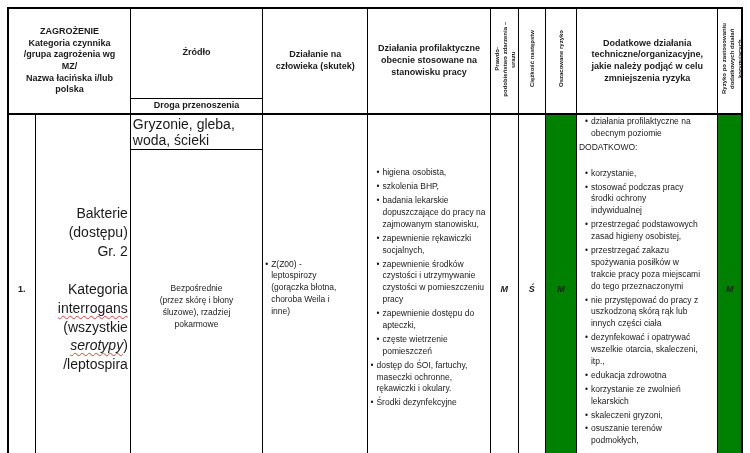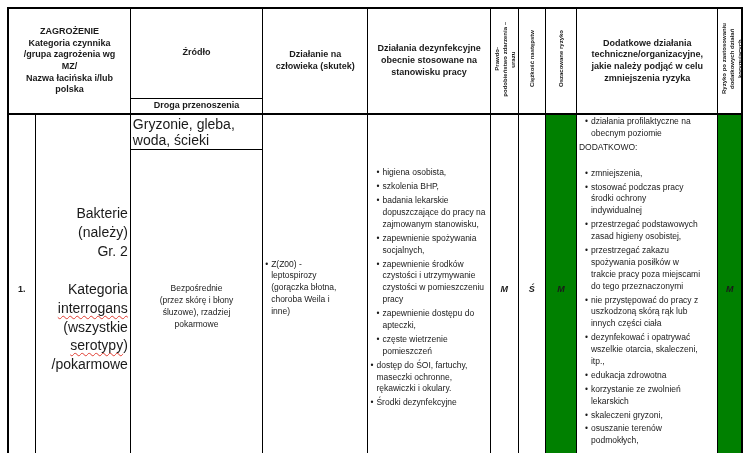--- a/index.html
+++ b/index.html
@@ -138,7 +138,7 @@
       <th class="hcell">Źródło</th>
       <th class="hcell bb2" rowspan="2">Działanie na
 człowieka (skutek)</th>
-      <th class="hcell bb2" rowspan="2">Działania dezynfekcyjne
+      <th class="hcell bb2" rowspan="2">Działania profilaktyczne
 obecnie stosowane na
 stanowisku pracy</th>
       <th class="vcell bb2" rowspan="2">

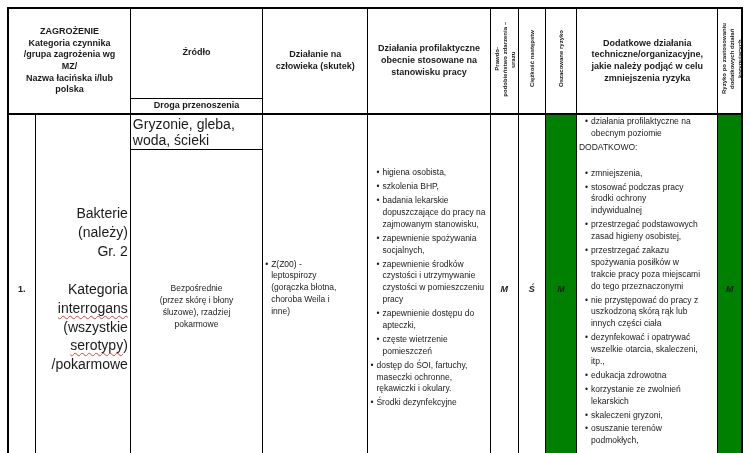--- a/index.html
+++ b/index.html
@@ -260,7 +260,7 @@
           <div class="bullets">
                 <div class="bullet ind">
                   <span class="dot">•</span>
-                  <span class="btxt">zmniejszenia,</span>
+                  <span class="btxt">korzystanie,</span>
                 </div>
                 <div class="bullet ind">
                   <span class="dot">•</span>

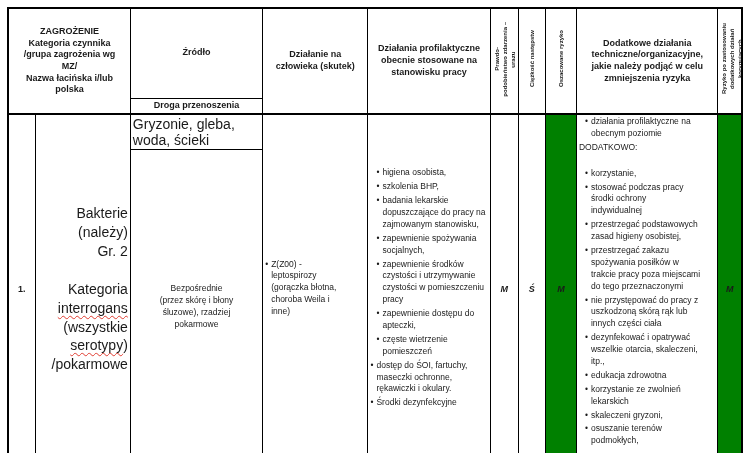--- a/index.html
+++ b/index.html
@@ -172,7 +172,7 @@
       <td class="hazardcell" rowspan="2">
         <div>
               <div><span>Bakterie</span></div>
-              <div><span>(należy)</span></div>
+              <div><span>(dostępu)</span></div>
               <div><span>Gr. 2</span></div>
               <div>&nbsp;</div>
               <div><span>Kategoria</span></div>

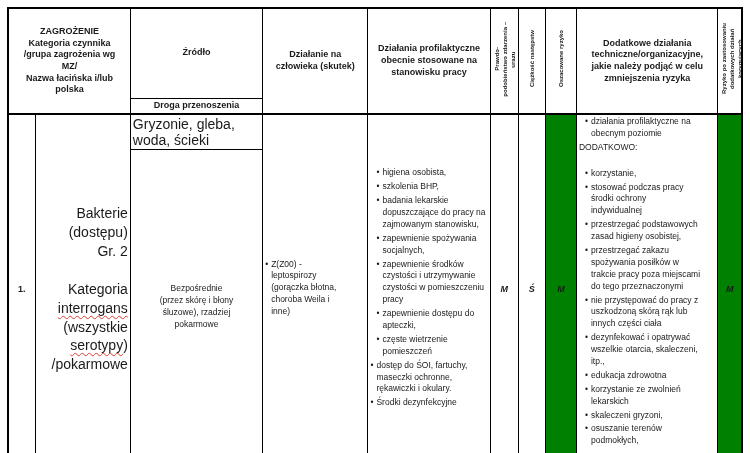--- a/index.html
+++ b/index.html
@@ -212,7 +212,7 @@
               </div>
               <div class="bullet ind">
                 <span class="dot">•</span>
-                <span class="btxt">zapewnienie spożywania
+                <span class="btxt">zapewnienie rękawiczki
 socjalnych,</span>
               </div>
               <div class="bullet ind">

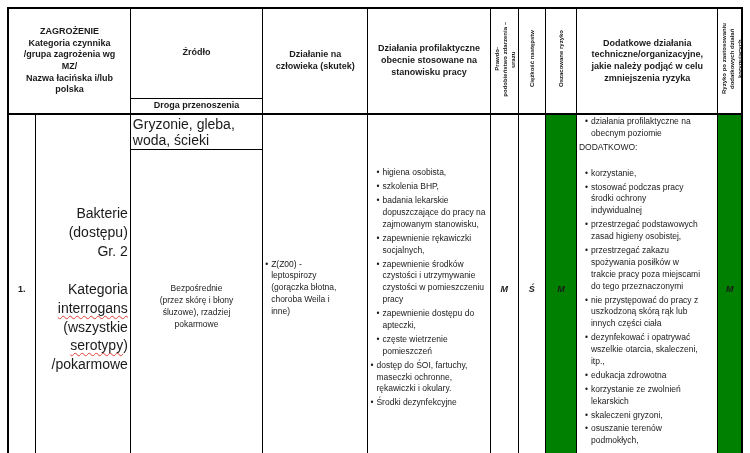--- a/index.html
+++ b/index.html
@@ -177,7 +177,7 @@
               <div>&nbsp;</div>
               <div><span>Kategoria</span></div>
               <div><span class="wavy" style="text-decoration-color: rgb(224, 60, 49);">interrogans</span></div>
-              <div><span>(wszystkie </span><span class="wavy" style="text-decoration-color: rgb(224, 60, 49);">serotypy</span><span>)</span></div>
+              <div><span>(wszystkie </span><span class="wavy" style="text-decoration-color: rgb(224, 60, 49); font-style: italic;">serotypy</span><span>)</span></div>
               <div><span>/pokarmowe</span></div>
             </div>
       </td>

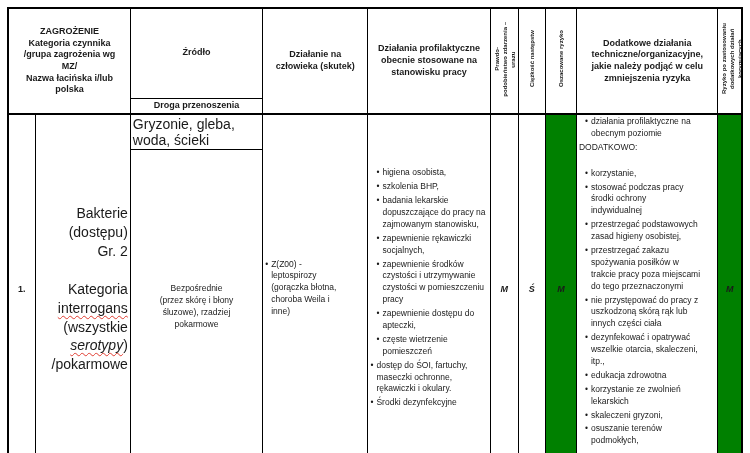--- a/index.html
+++ b/index.html
@@ -178,7 +178,7 @@
               <div><span>Kategoria</span></div>
               <div><span class="wavy" style="text-decoration-color: rgb(224, 60, 49);">interrogans</span></div>
               <div><span>(wszystkie </span><span class="wavy" style="text-decoration-color: rgb(224, 60, 49); font-style: italic;">serotypy</span><span>)</span></div>
-              <div><span>/pokarmowe</span></div>
+              <div><span>/leptospira</span></div>
             </div>
       </td>
       <td class="transmission">Gryzonie, gleba, woda, ścieki</td>

